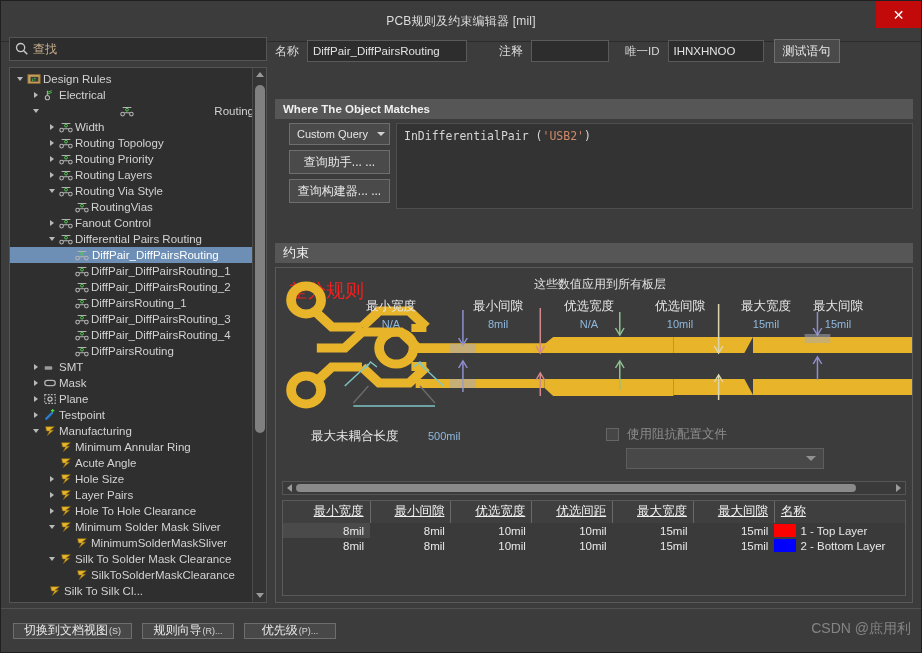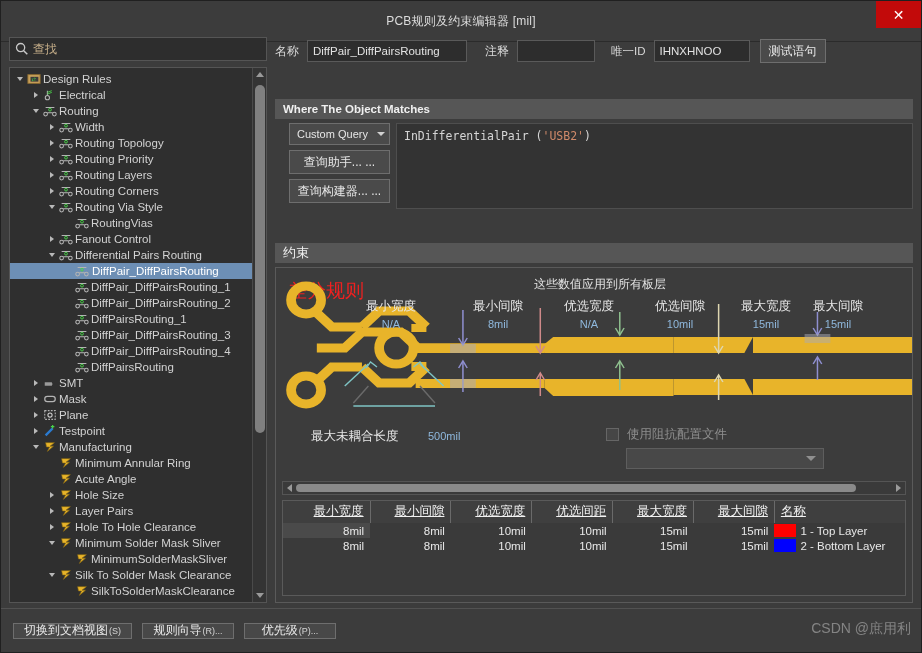--- a/index.html
+++ b/index.html
@@ -797,7 +797,7 @@
         <div class="flabel">名称</div>
         <div class="finput" style="width:160px;margin-left:8px;">DiffPair_DiffPairsRouting</div>
 
-        <div class="flabel" style="margin-left:18px;">注释</div>
+        <div class="flabel" style="margin-left:32px;">注释</div>
         <div class="finput" style="width:78px;margin-left:8px;"></div>
 
         <div class="flabel" style="margin-left:16px;font-size:11.5px;">唯一ID</div>

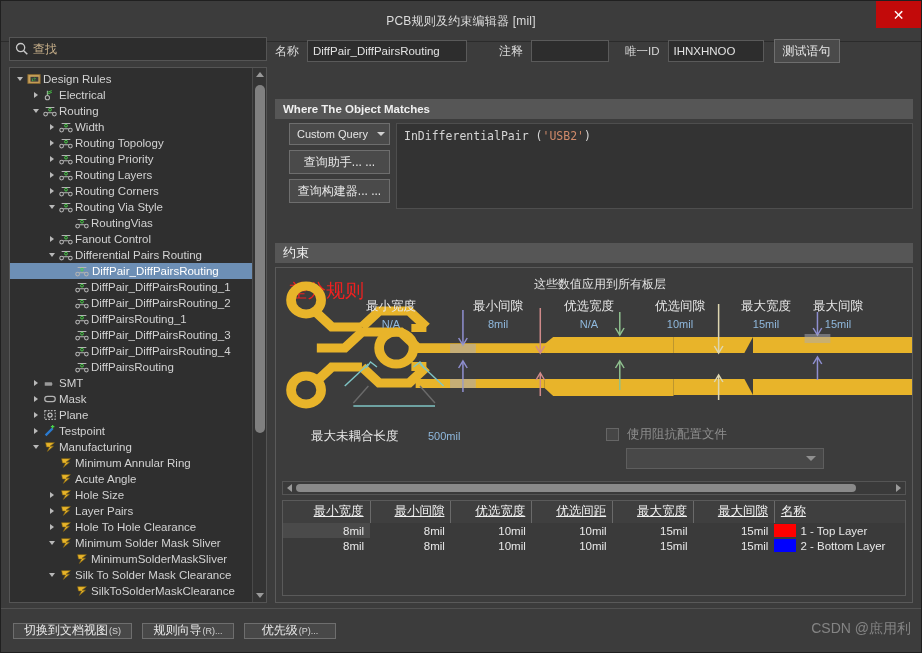--- a/index.html
+++ b/index.html
@@ -381,7 +381,7 @@
               </div>
               <div class="tlabel">Electrical</div>
             </div>
-            <div class="tnode" style="padding-left: 20px;">
+            <div class="tnode" style="padding-left: 20px; justify-content: space-between;">
               <div class="twist">
                 <div class="arrow-d"></div>
               </div>

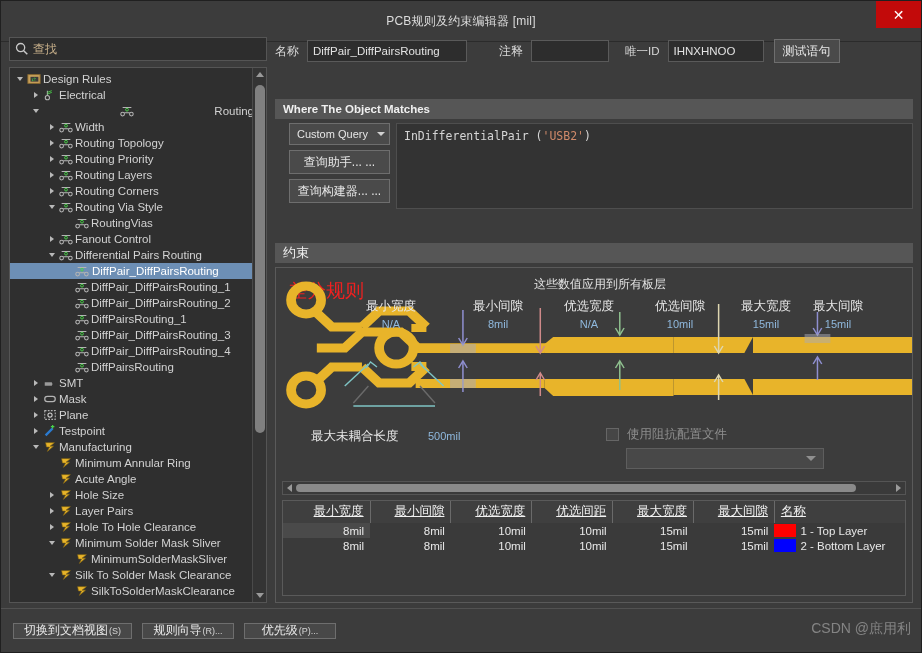--- a/index.html
+++ b/index.html
@@ -455,21 +455,6 @@
                 </svg>
               </div>
               <div class="tlabel">Routing Layers</div>
-            </div>
-            <div class="tnode" style="padding-left: 36px;">
-              <div class="twist">
-                <div class="arrow-r"></div>
-              </div>
-              <div class="ticon">
-                <svg viewBox="0 0 16 16" width="14" height="14">
-                  <circle cx="3" cy="11.5" r="2.1" fill="none" stroke="#b4b4b4" stroke-width="1.2"></circle>
-                  <circle cx="13" cy="11.5" r="2.1" fill="none" stroke="#b4b4b4" stroke-width="1.2"></circle>
-                  <line x1="5" y1="10" x2="11" y2="10" stroke="#b4b4b4" stroke-width="1.2"></line>
-                  <line x1="3" y1="4" x2="13" y2="4" stroke="#b4b4b4" stroke-width="1.2"></line>
-                  <circle cx="8" cy="6.5" r="1.6" fill="none" stroke="#4ad24a" stroke-width="1.1"></circle>
-                </svg>
-              </div>
-              <div class="tlabel">Routing Corners</div>
             </div>
             <div class="tnode" style="padding-left: 36px;">
               <div class="twist">

